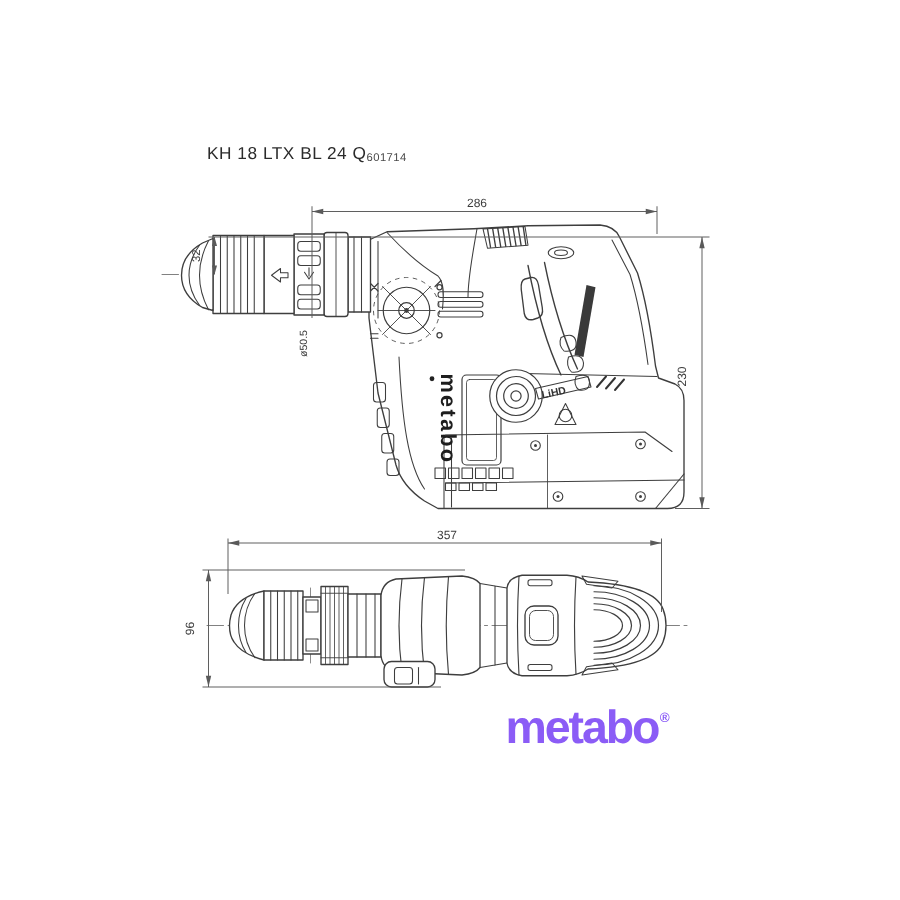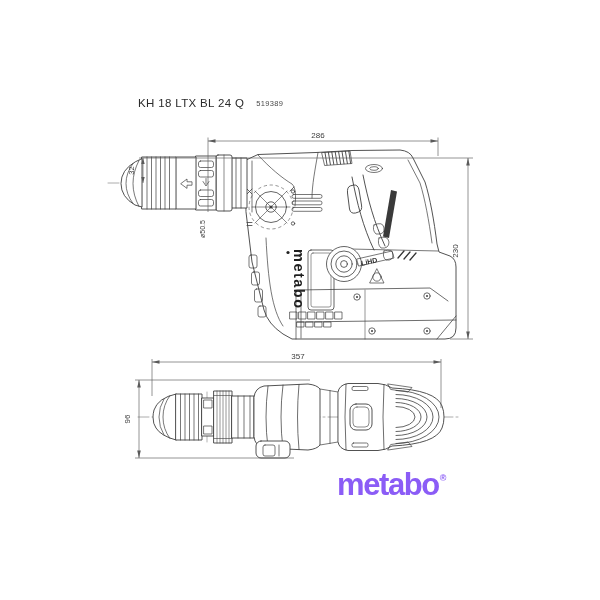--- a/index.html
+++ b/index.html
@@ -5,7 +5,7 @@
   html,body{margin:0;padding:0;background:#fff;}
   .stage{position:relative;width:600px;height:600px;background:#fff;overflow:hidden;
          font-family:"Liberation Sans",sans-serif;}
-  .titleblock{position:absolute;left:138px;top:97px;display:flex;align-items:center;gap:12px;}
+  .titleblock{position:absolute;left:138px;top:97px;display:flex;align-items:flex-end;gap:0;}
   .model{font-size:11.5px;letter-spacing:.35px;color:#2b2b2b;white-space:nowrap;}
   .artno{font-size:7.5px;letter-spacing:.3px;color:#4a4a4a;}
   .drawing-svg{position:absolute;left:0;top:0;}

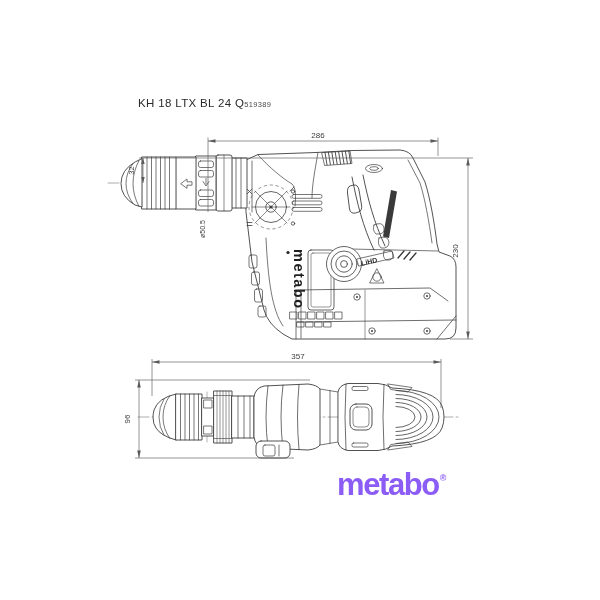--- a/index.html
+++ b/index.html
@@ -21,7 +21,7 @@
 
   <div class="titleblock">
     <span class="model">KH 18 LTX BL 24 Q</span>
-    <span class="artno">519389</span>
+    <span class="artno">601714</span>
   </div>
 
   <svg class="drawing-svg" width="600" height="600" viewBox="0 0 600 600">

